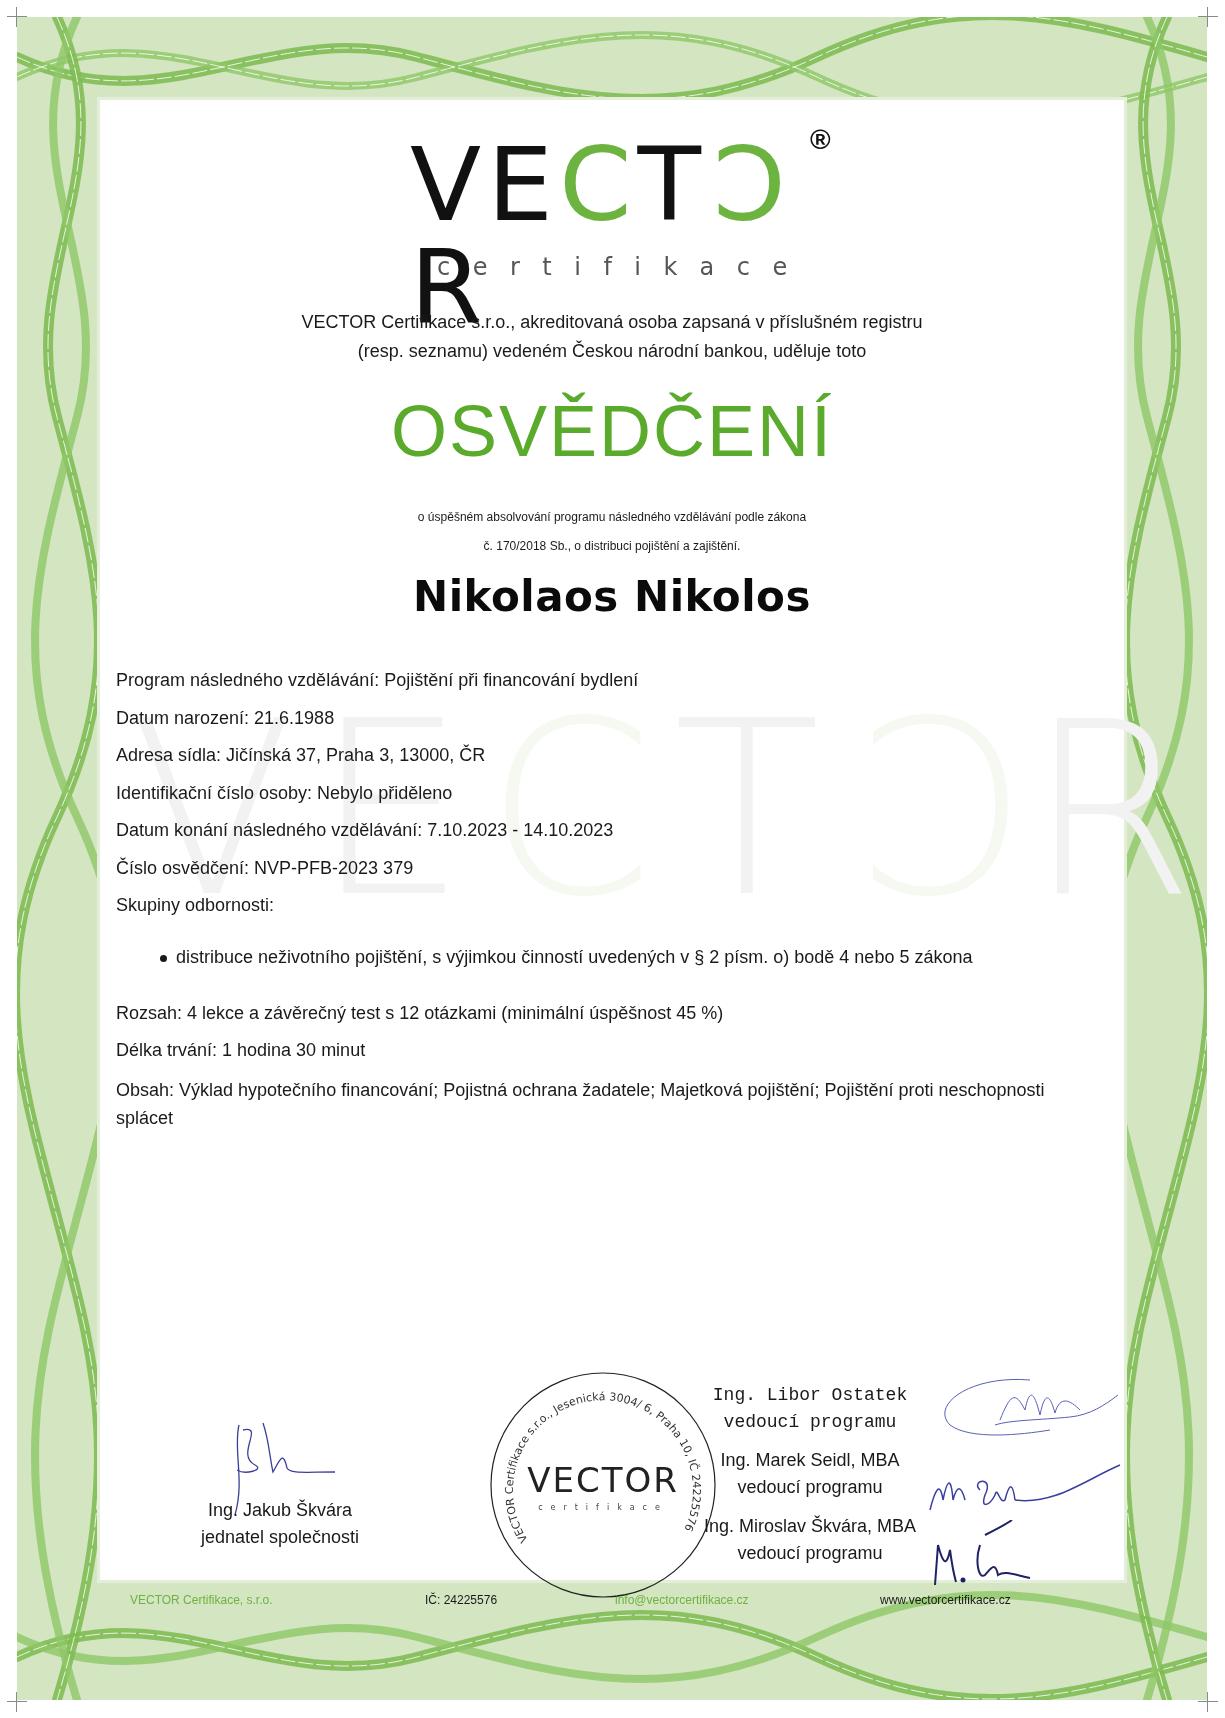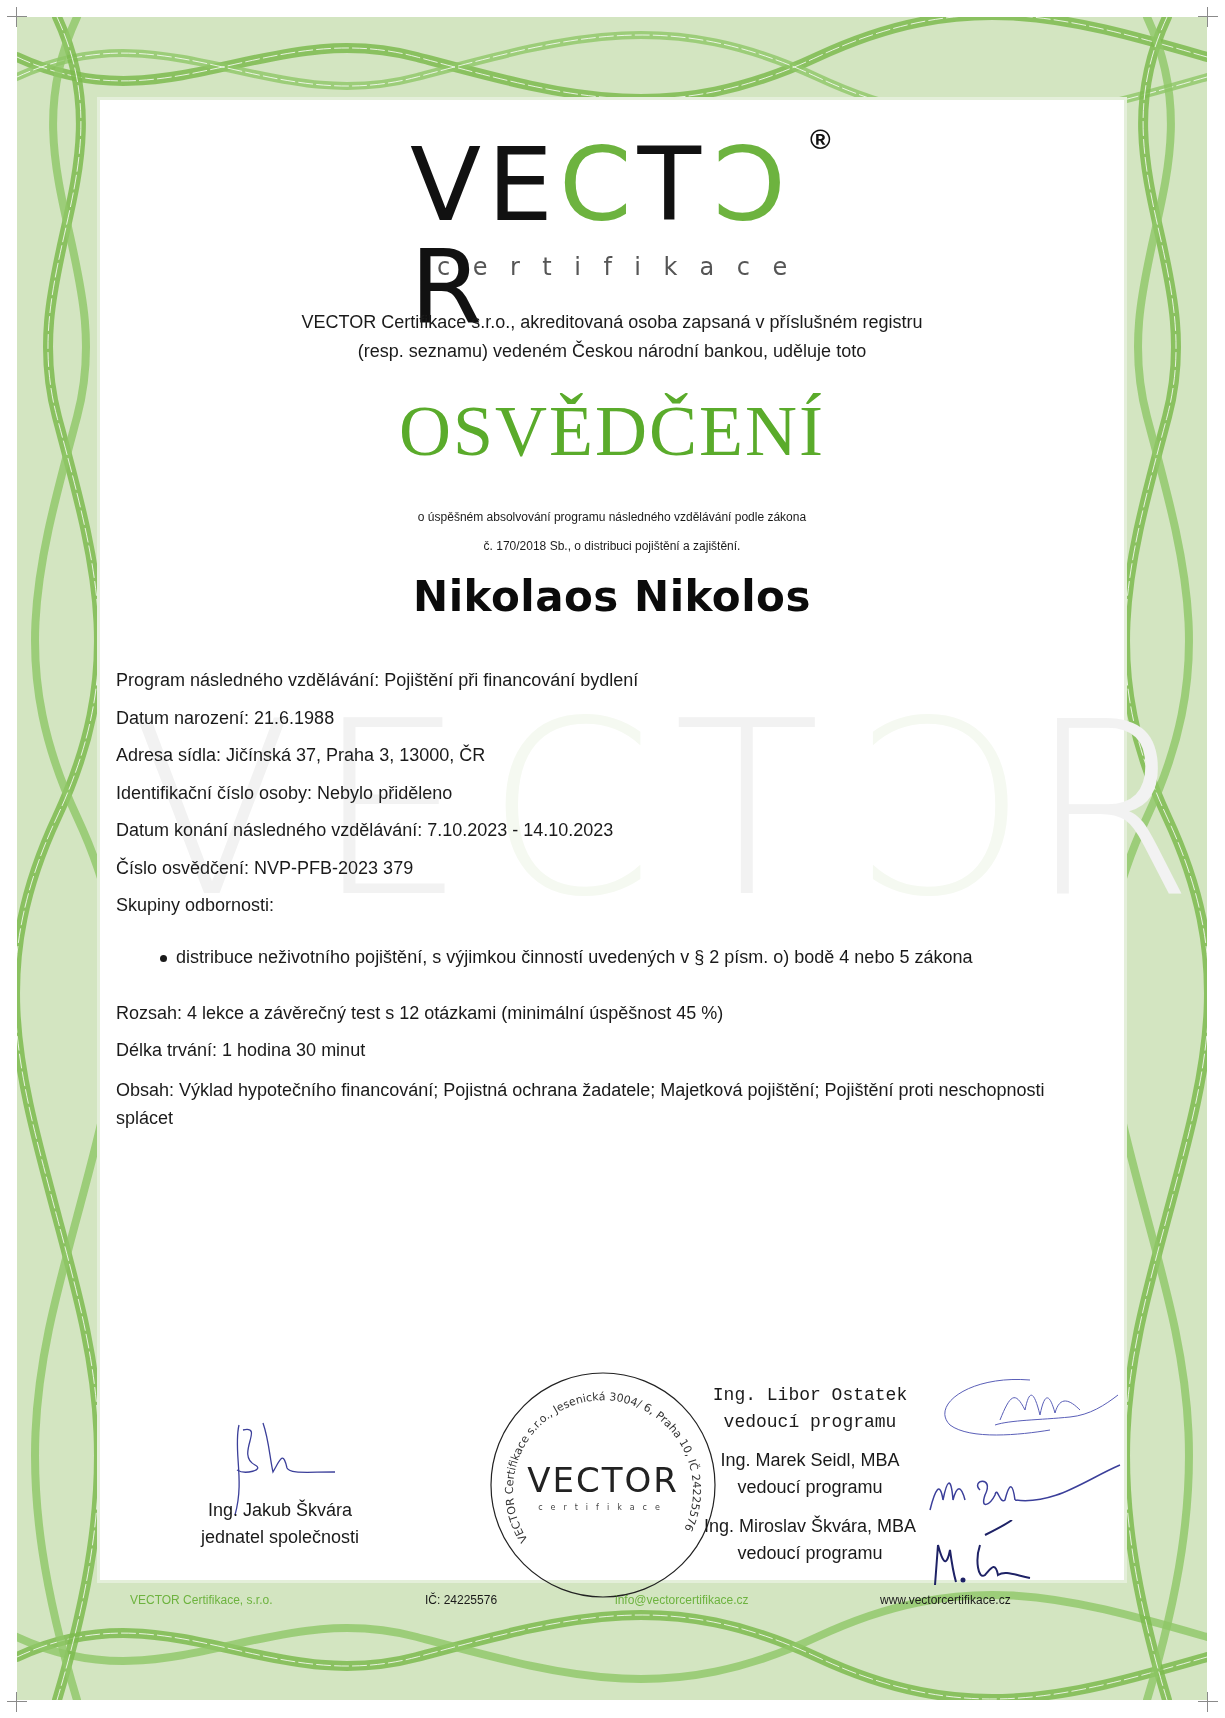--- a/index.html
+++ b/index.html
@@ -50,7 +50,7 @@
   .center { position: absolute; left: 100px; width: 1024px; text-align: center; }
   .intro { top: 308px; font-size: 18px; line-height: 29px; color: #1a1a1a; text-align: center; }
   .title {
-    top: 395px; font-family: Liberation Serif, serif; font-size: 72px; font-weight: 300;
+    top: 395px; font-family: Liberation Sans, sans-serif; font-size: 72px; font-weight: 300;
     color: #5aab2b; letter-spacing: 2px; line-height: 1;
   }
   .subtitle { top: 503px; font-size: 12px; line-height: 29px; }

